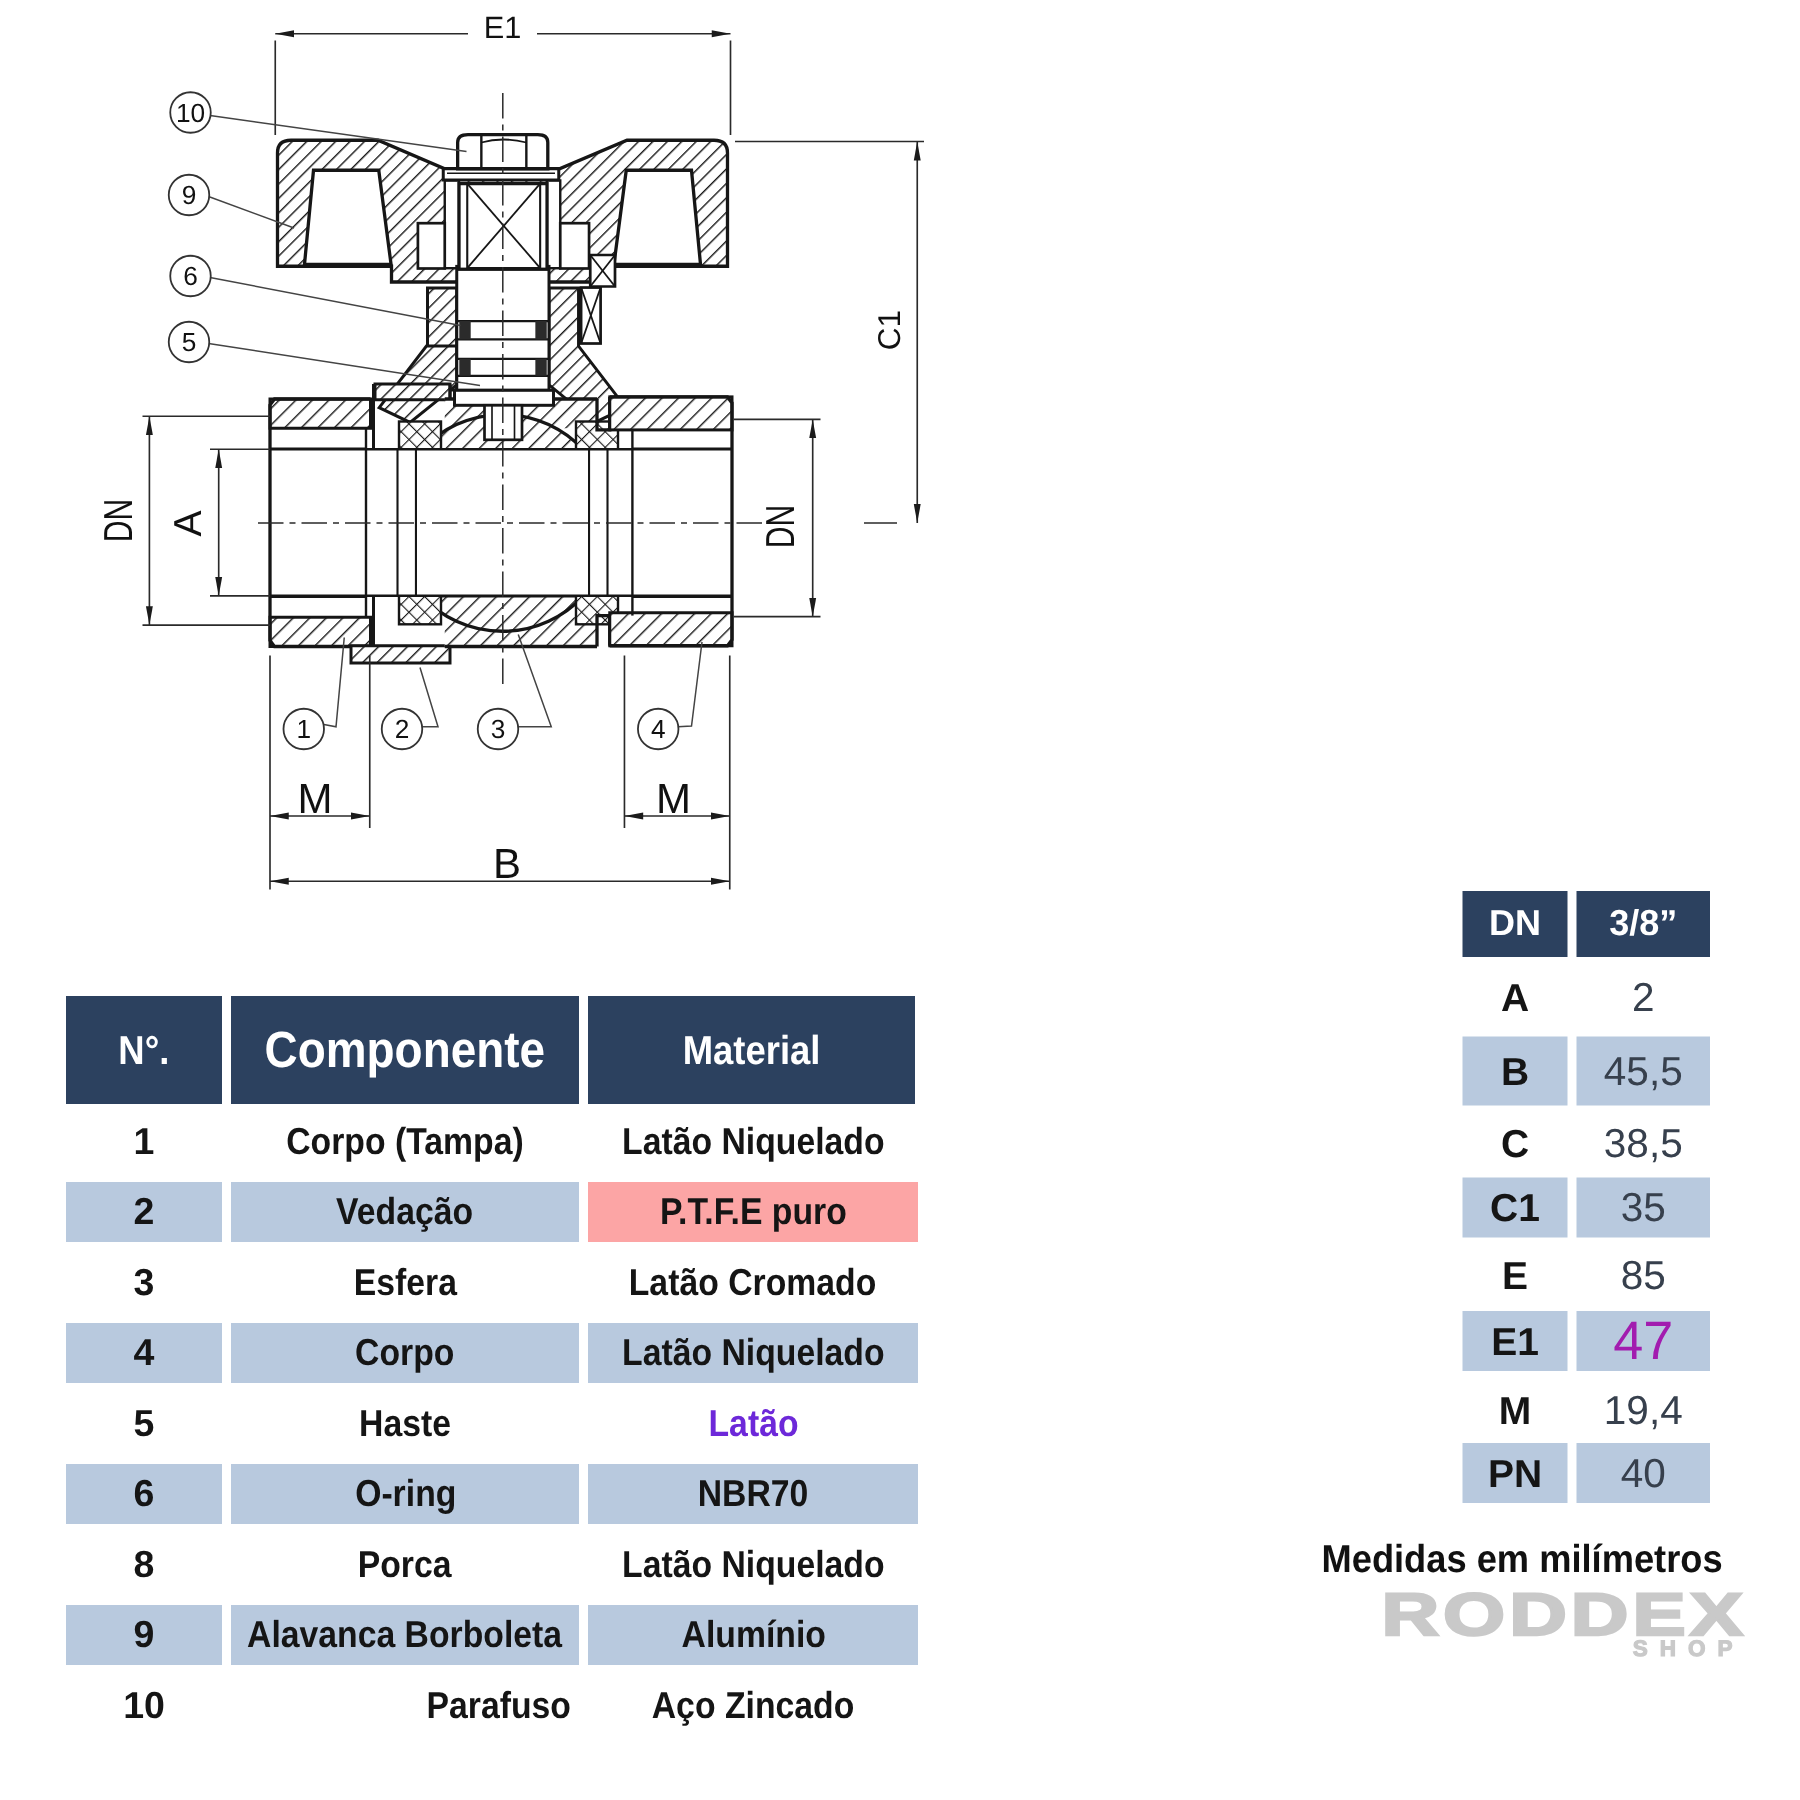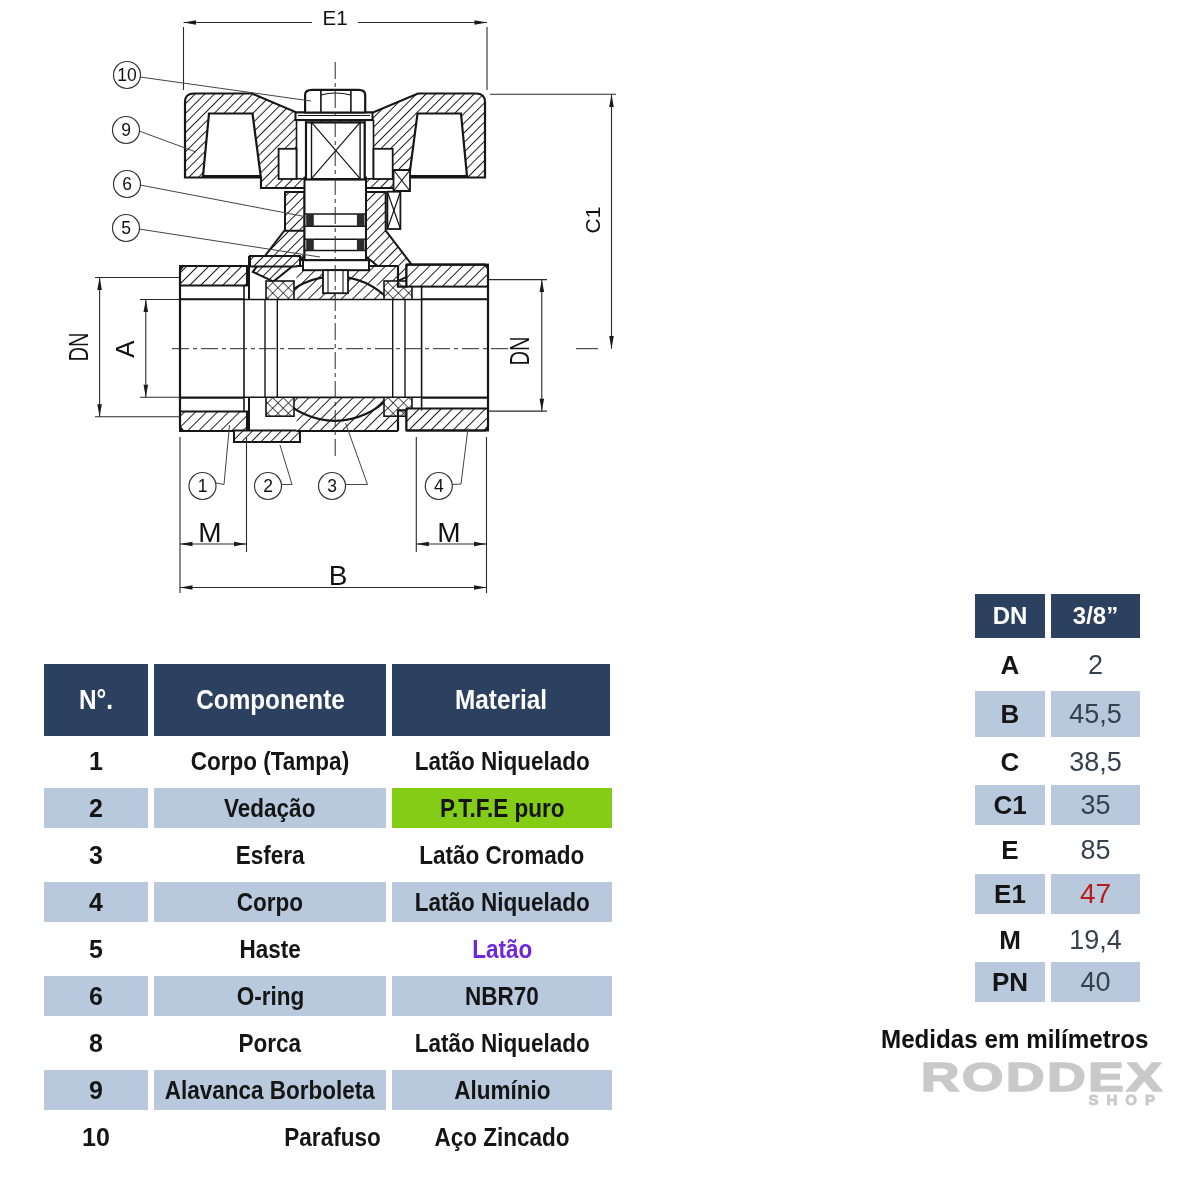--- a/index.html
+++ b/index.html
@@ -252,7 +252,7 @@
 <div class="abs cellc" style="left:44px;top:664px;width:104px;height:72px;background:#2c415f;color:#fff;font-size:27px;font-weight:bold;">
       <span style="transform:scaleX(0.9)">N°.</span>
     </div>
-<div class="abs cellc" style="left:154px;top:664px;width:232px;height:72px;background:#2c415f;color:#fff;font-size:27px;font-weight:bold;">
+<div class="abs cellc" style="left:154px;top:664px;width:232px;height:72px;background:#2c415f;color:#fff;font-size:34px;font-weight:bold;">
       <span style="transform:scaleX(0.9)">Componente</span>
     </div>
 <div class="abs cellc" style="left:392px;top:664px;width:218px;height:72px;background:#2c415f;color:#fff;font-size:27px;font-weight:bold;">

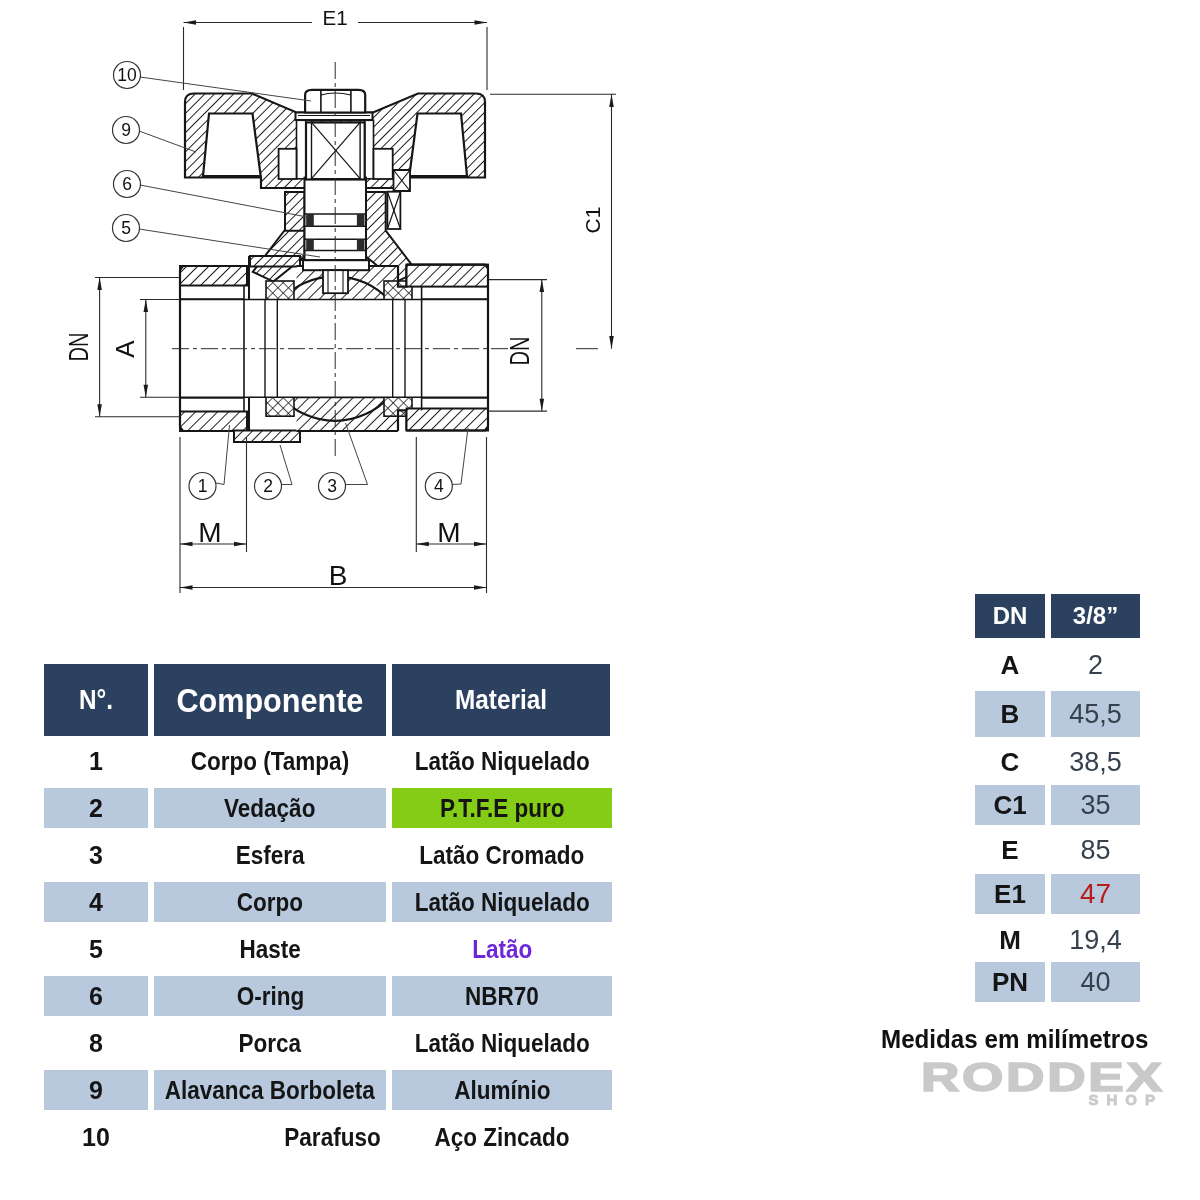--- a/index.html
+++ b/index.html
@@ -271,7 +271,7 @@
 <div class="abs cellc" style="left:154px;top:788px;width:232px;height:40px;background:#b8c9de;font-size:25px;font-weight:bold;color:#151515;">
       <span style="transform:scaleX(0.9)">Vedação</span>
     </div>
-<div class="abs cellc" style="left:392px;top:788px;width:220px;height:40px;background:#84cc16;font-size:25px;font-weight:bold;color:#151515;">
+<div class="abs cellc" style="left:392px;top:788px;width:220px;height:40px;background:#fca5a5;font-size:25px;font-weight:bold;color:#151515;">
       <span style="transform:scaleX(0.9)">P.T.F.E puro</span>
     </div>
 

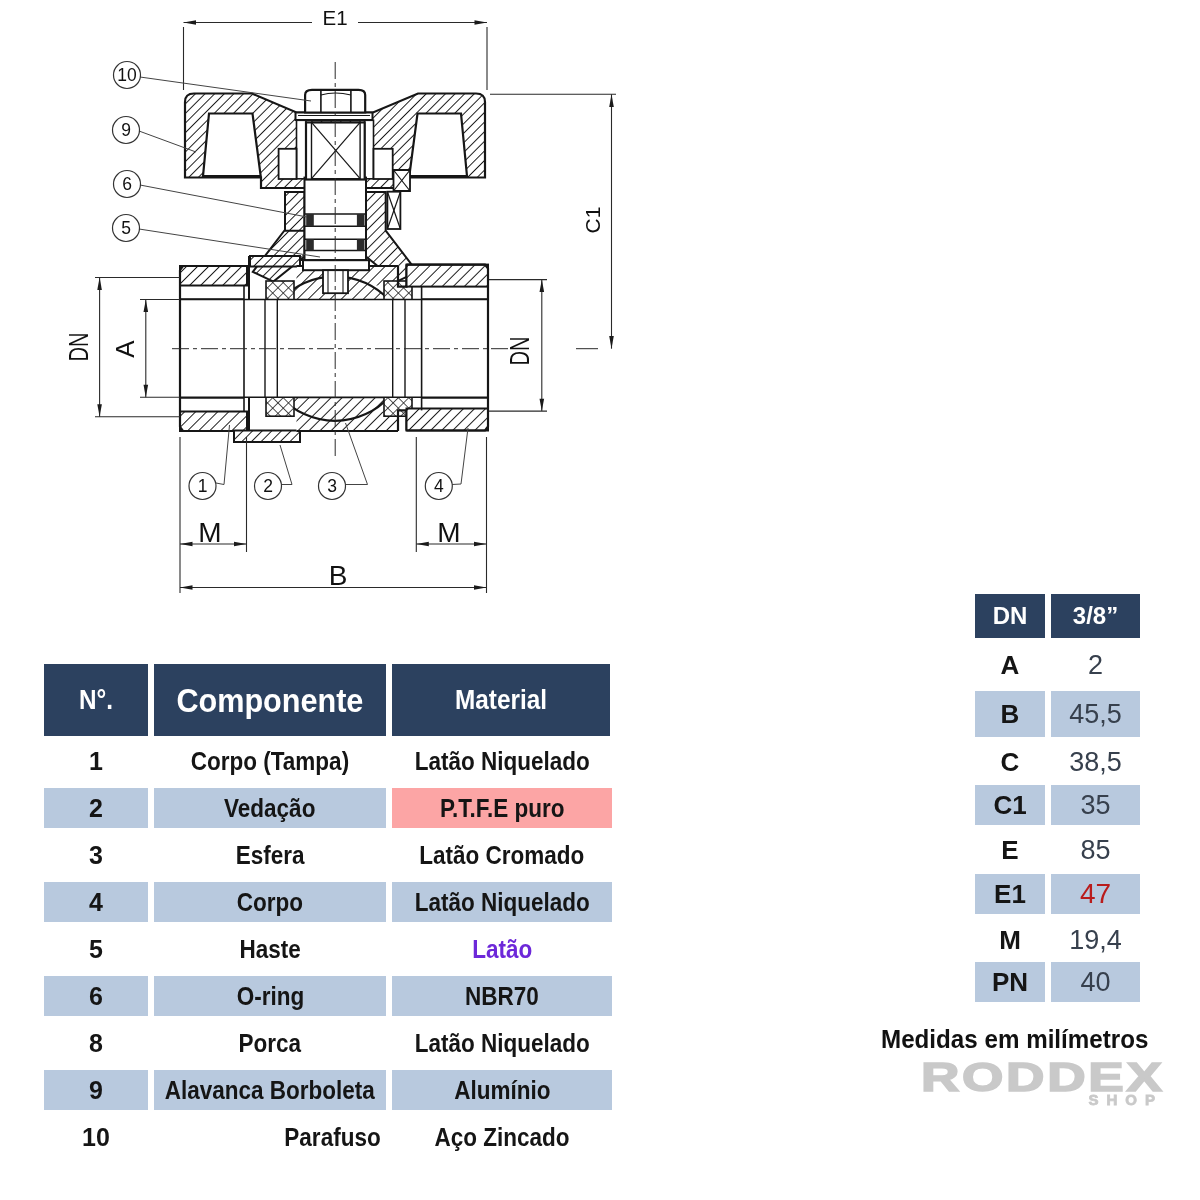--- a/index.html
+++ b/index.html
@@ -350,7 +350,7 @@
 <div class="abs cellc" style="left:1051px;top:830px;width:89px;height:40px;font-size:27px;color:#37404d;">85</div>
 
 <div class="abs cellc" style="left:975px;top:874px;width:70px;height:40px;background:#b8c9de;font-size:26px;font-weight:bold;color:#151515;">E1</div>
-<div class="abs cellc" style="left:1051px;top:874px;width:89px;height:40px;background:#b8c9de;font-size:28px;color:#b91c1c;">47</div>
+<div class="abs cellc" style="left:1051px;top:874px;width:89px;height:40px;background:#b8c9de;font-size:36px;color:#a21caf;">47</div>
 
 <div class="abs cellc" style="left:975px;top:920px;width:70px;height:40px;font-size:26px;font-weight:bold;color:#151515;">M</div>
 <div class="abs cellc" style="left:1051px;top:920px;width:89px;height:40px;font-size:27px;color:#37404d;">19,4</div>

